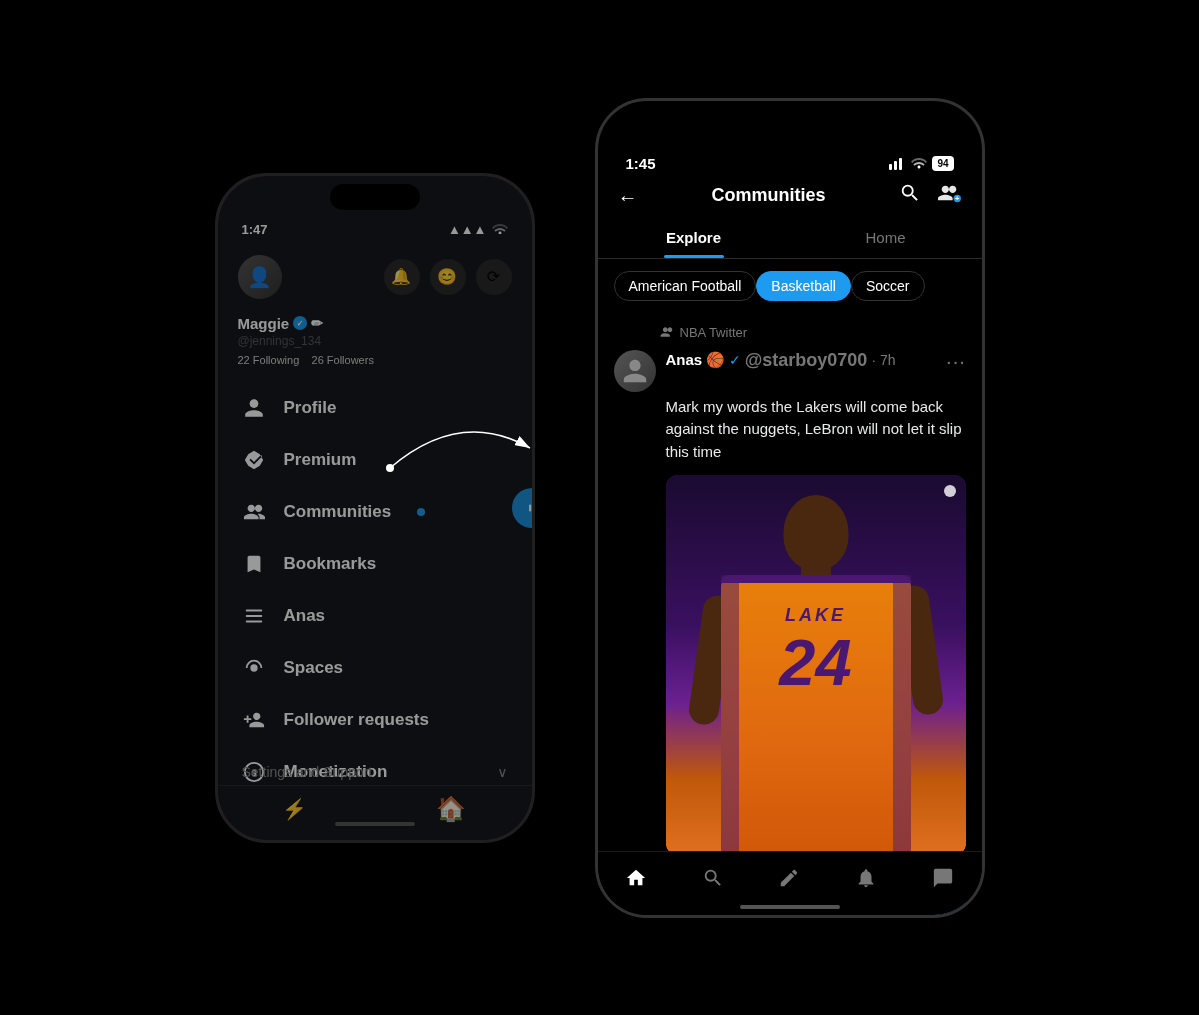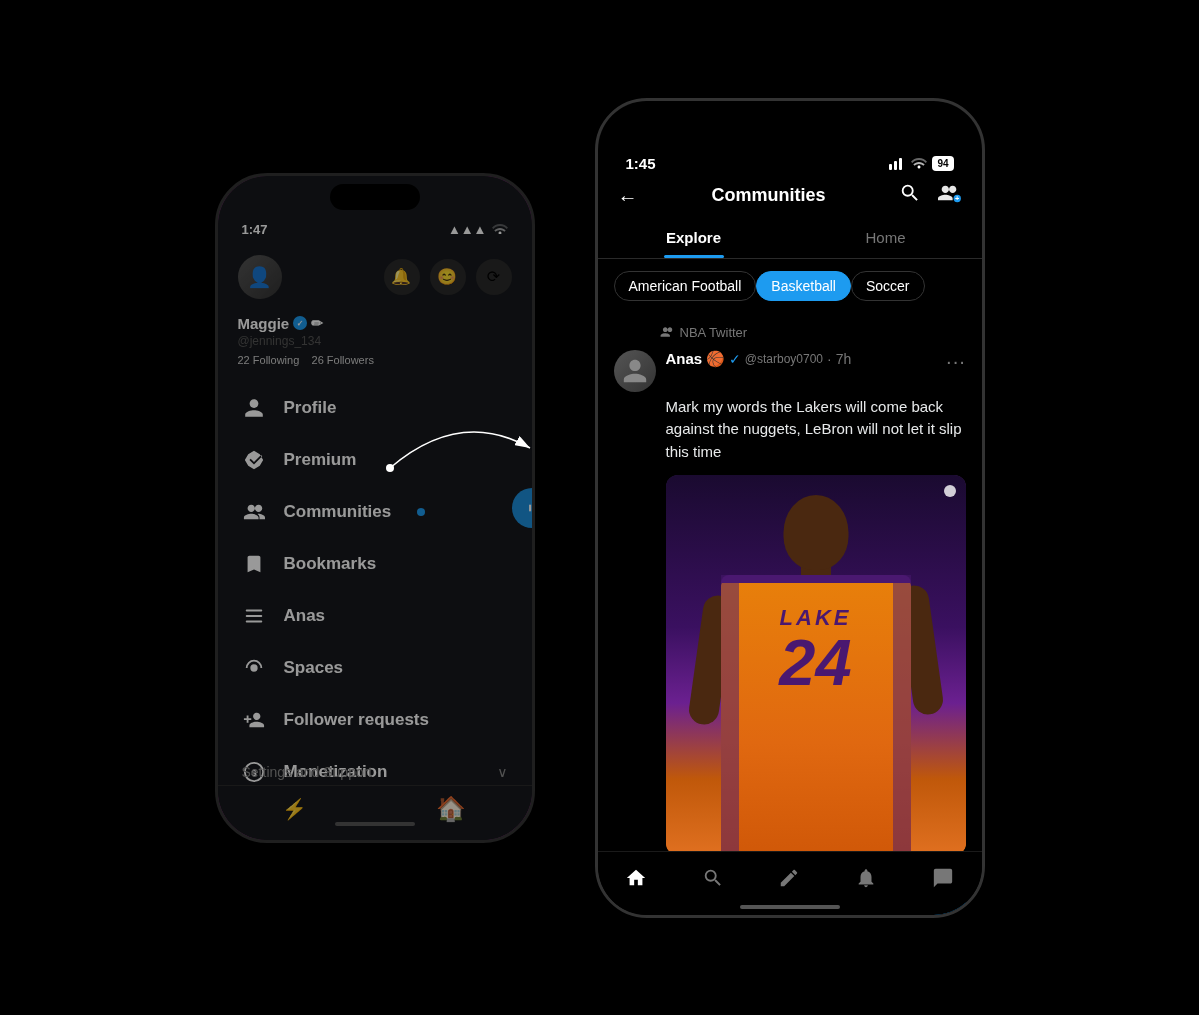--- a/index.html
+++ b/index.html
@@ -396,7 +396,8 @@
 
     .tweet-handle {
       color: #777;
-      font-size: 12px;
+      font-size: 18px;
+      font-weight: bold;
     }
 
     .tweet-time {

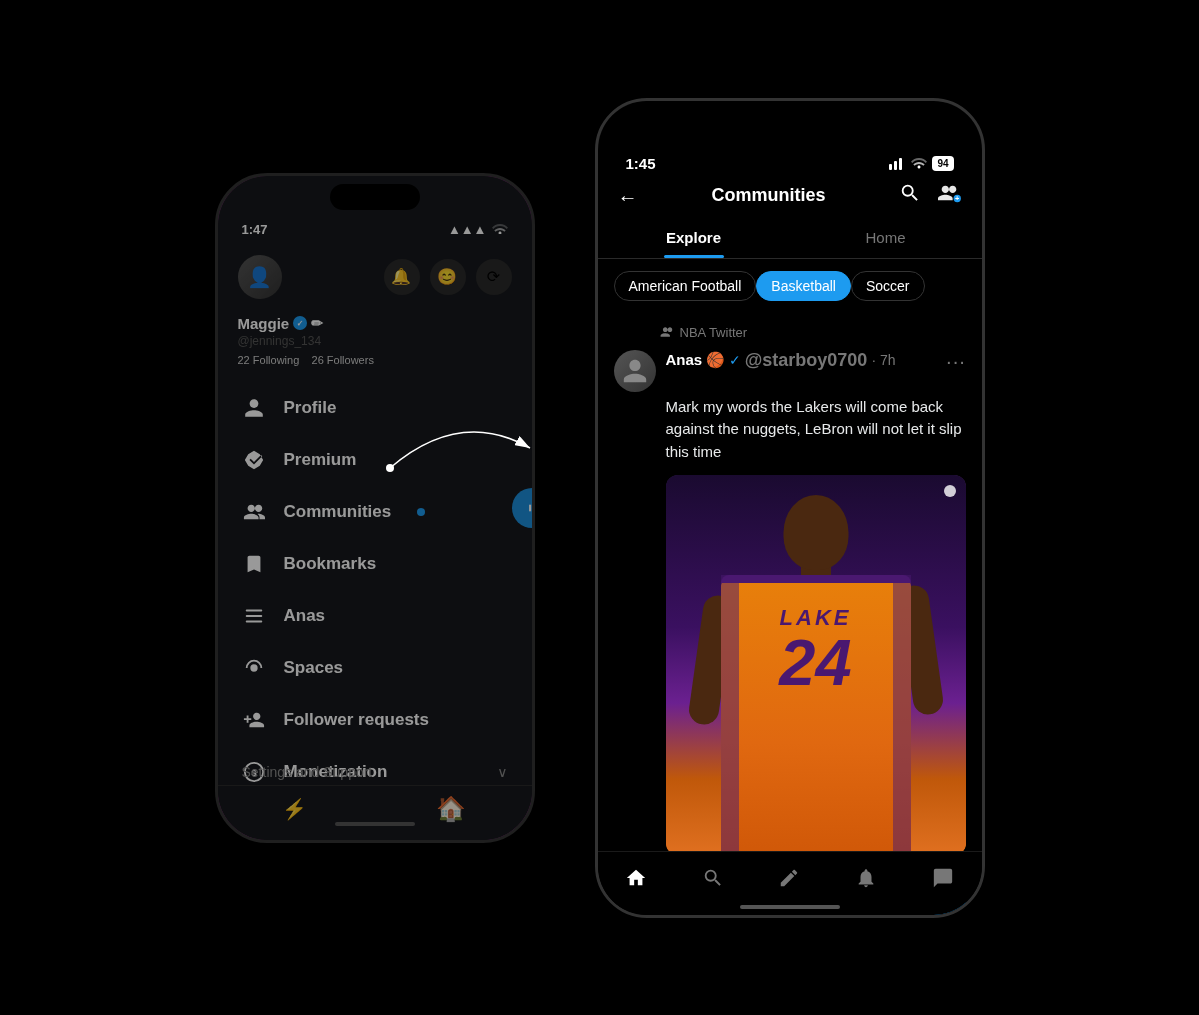--- a/index.html
+++ b/index.html
@@ -820,7 +820,7 @@
 
               <div style="position:absolute;top:90px;left:50%;transform:translateX(-50%);width:190px;height:280px;background:linear-gradient(180deg,#e8800a 0%,#e06810 60%,#d05808 100%);border-radius:12px 12px 0 0;z-index:2;">
 
-                <div style="position:absolute;top:30px;left:50%;transform:translateX(-50%);font-size:22px;font-weight:900;color:#4a1870;font-style:italic;letter-spacing:3px;white-space:nowrap;">LAKE</div>
+                <div style="position:absolute;top:30px;left:50%;transform:translateX(-50%);font-size:18px;font-weight:900;color:#4a1870;font-style:italic;letter-spacing:3px;white-space:nowrap;">LAKE</div>
 
                 <div style="position:absolute;top:55px;left:50%;transform:translateX(-50%);font-size:65px;font-weight:900;color:#4a1870;font-style:italic;line-height:1;">24</div>
 

